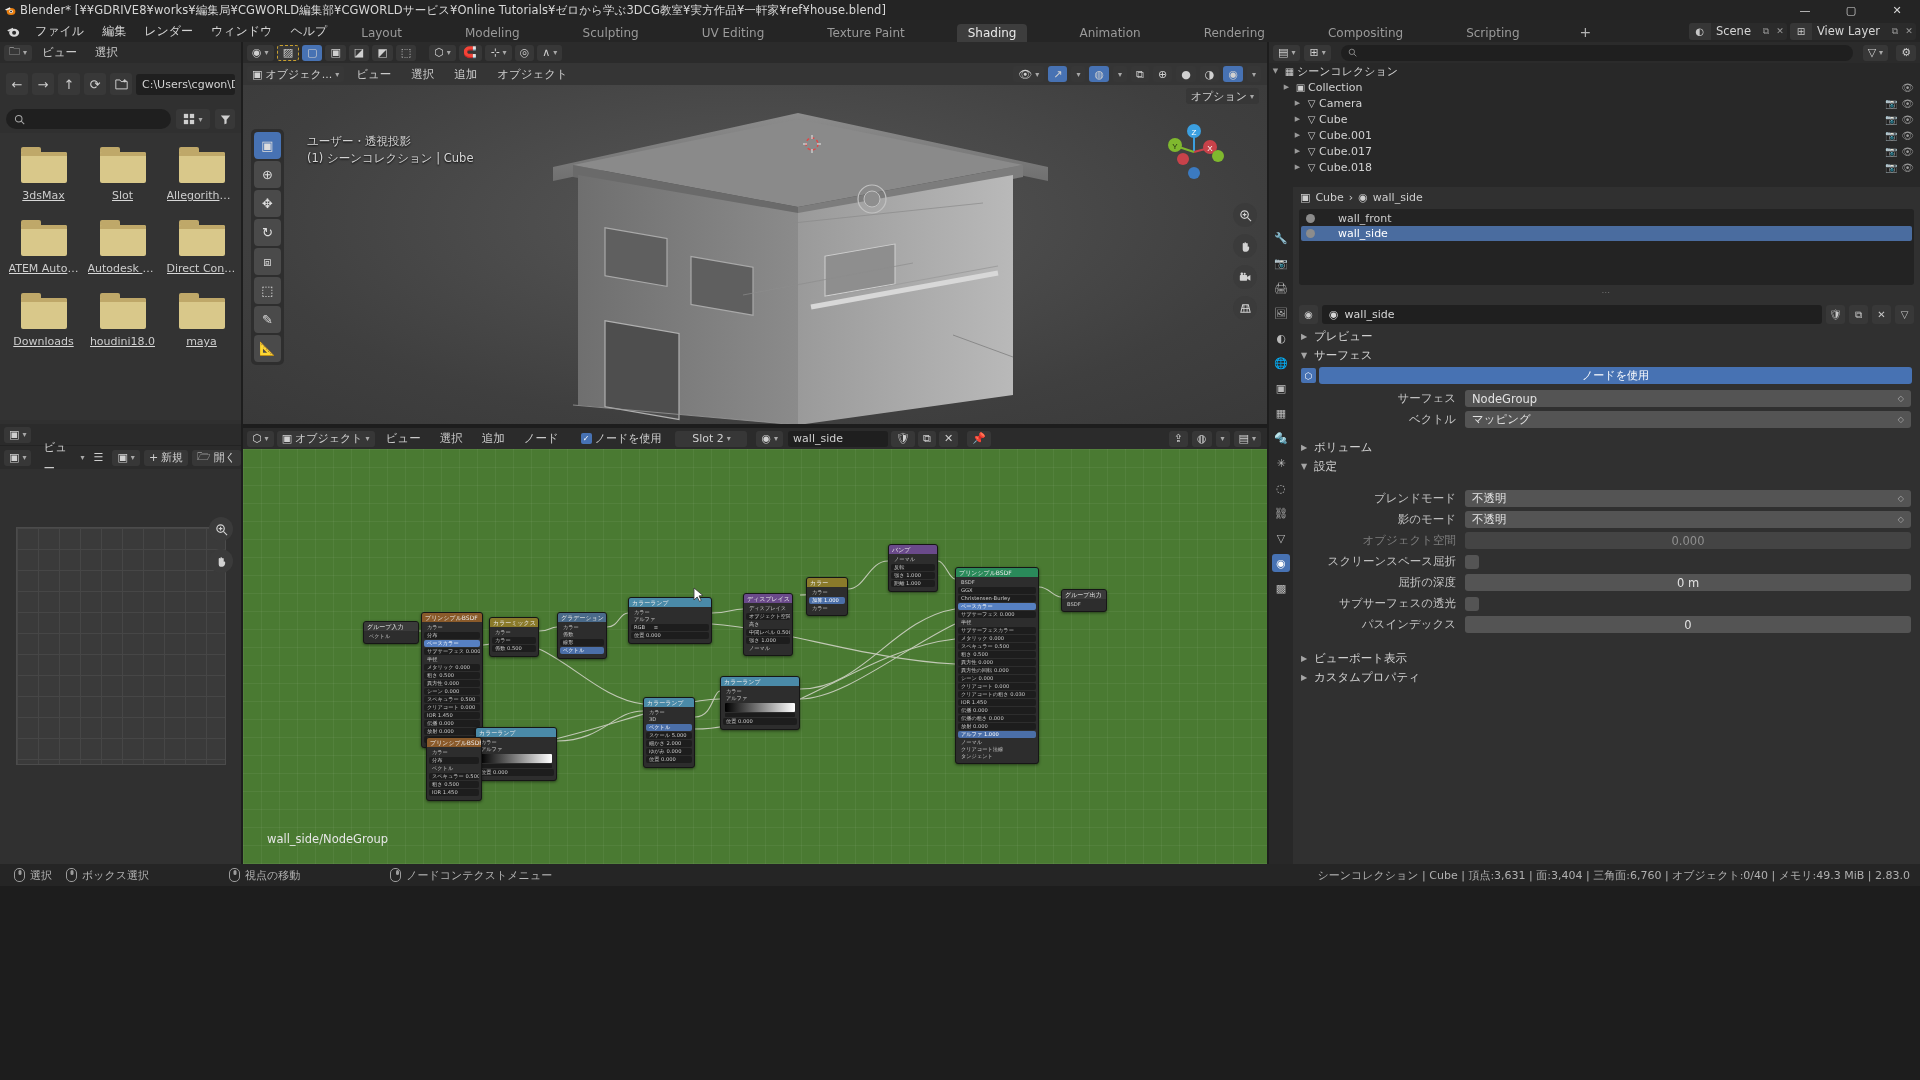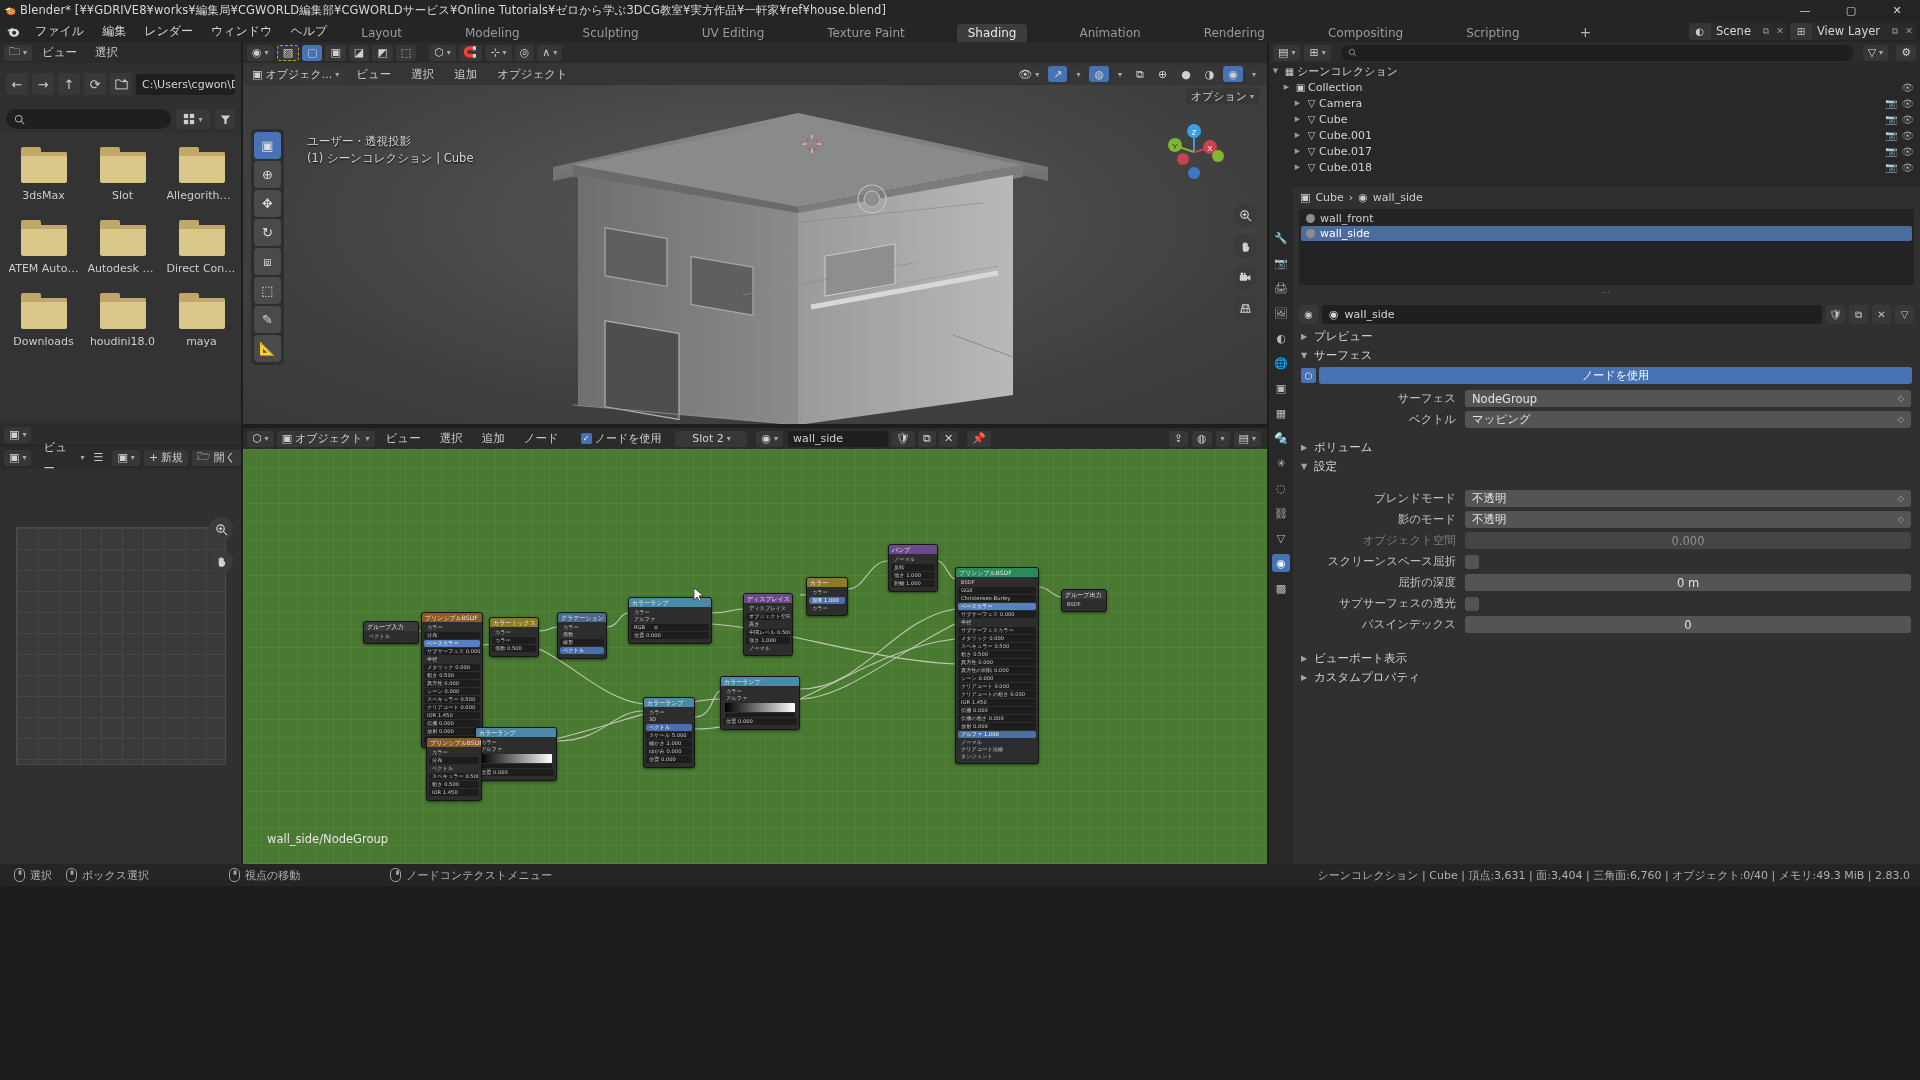--- a/index.html
+++ b/index.html
@@ -57,7 +57,7 @@
   .filt-btn{ width:20px; height:20px; background:#383838; border-radius:3px;
     display:flex; align-items:center; justify-content:center; }
   .fb-grid{ position:relative; height:287px; background:#333333; padding:14px 0 0 0; overflow:hidden; }
-  .fgrow{ display:flex; }
+  .fgrow{ display:flex;text-decoration:underline; }
   .fitem{ width:71px; margin-left:8px; display:flex; flex-direction:column; align-items:center; }
   .folder{ width:46px; height:36px; position:relative; }
   .folder .tab{ position:absolute; left:0; top:0; width:20px; height:7px; background:#bfa869; border-radius:2px 2px 0 0;}

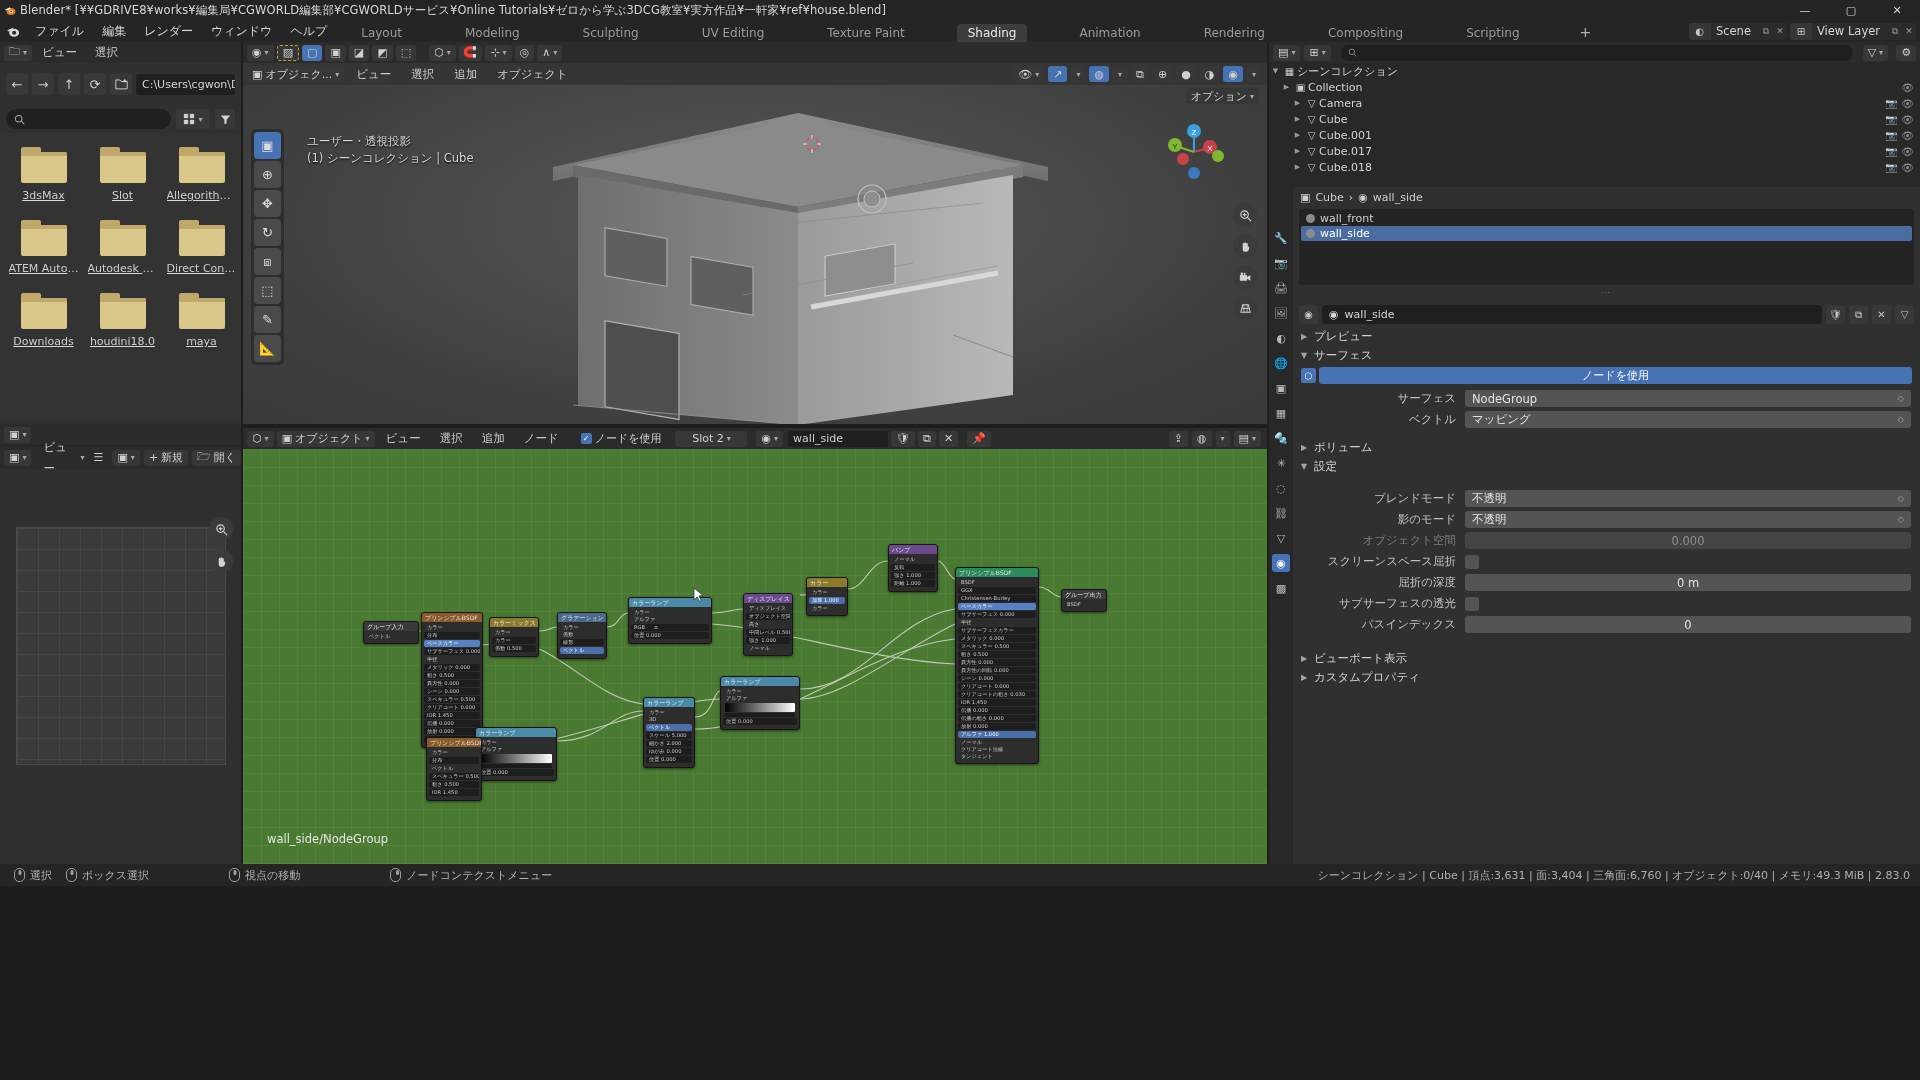--- a/index.html
+++ b/index.html
@@ -134,7 +134,7 @@
   .pmain{ flex:1; }
   .pbread{ height:20px; background:#303030; display:flex; align-items:center; gap:5px; padding:0 7px; font-size:11px; color:#cdcdcd; }
   .slotlist{ margin:2px 6px 0 6px; background:#232323; border-radius:3px; height:76px; padding:2px; }
-  .slot{ height:15px; display:flex; align-items:center; gap:5px; padding:0 5px; font-size:11px; color:#cfcfcf; border-radius:2px; }
+  .slot{ height:15px; display:flex; align-items:center; gap:23px; padding:0 5px; font-size:11px; color:#cfcfcf; border-radius:2px; }
   .slot.on{ background:#4a6c9f; color:#fff; }
   .dot{ width:9px; height:9px; border-radius:50%; background:#8c8c8c; display:inline-block; }
   .matrow{ display:flex; align-items:center; gap:4px; padding:5px 6px 3px 6px; }

